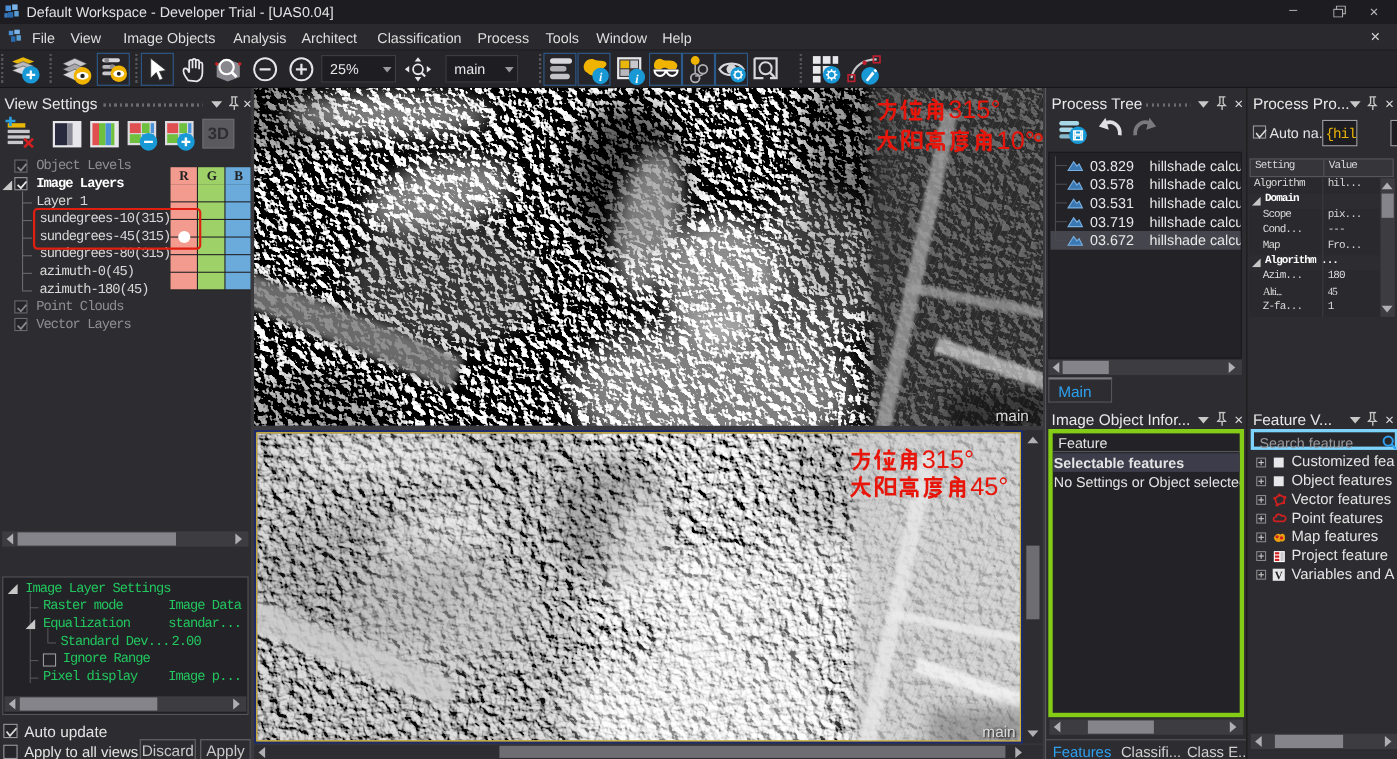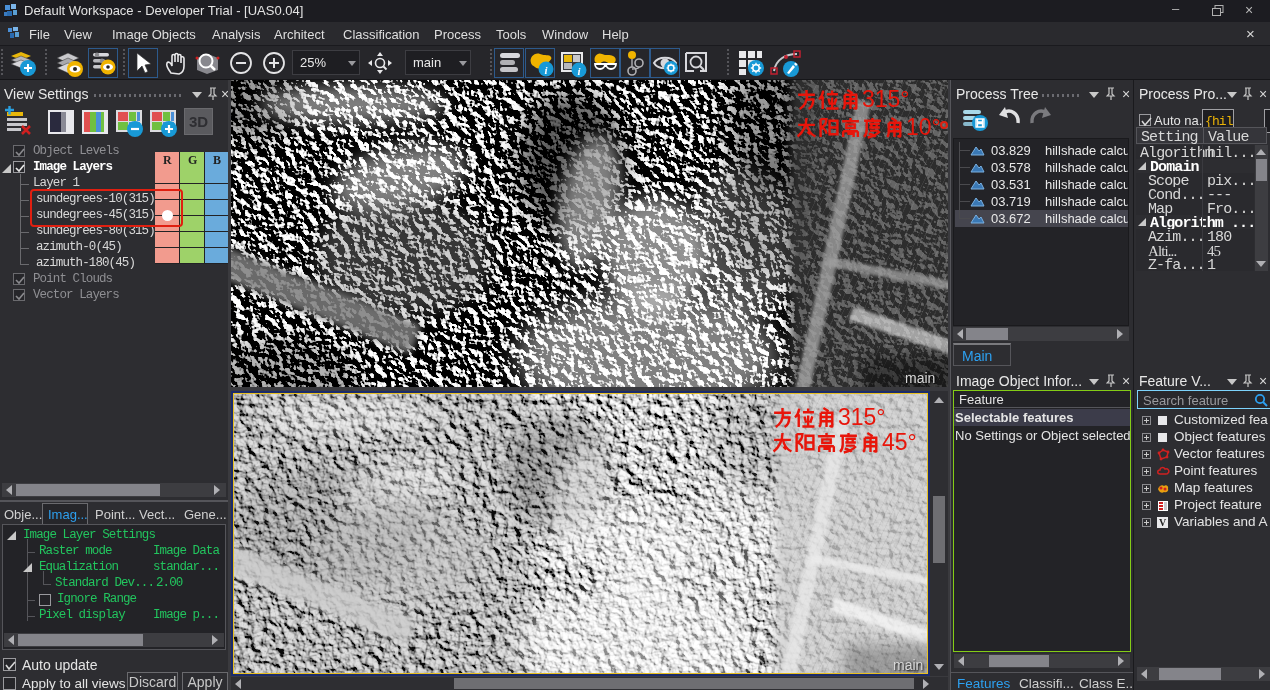--- a/index.html
+++ b/index.html
@@ -608,7 +608,7 @@
         <span class="abs mono" style="left:2px;top:4px;font-size:13px">{hil</span>
       </div>
   <div class="abs" style="left:130px;top:29px;width:7px;height:24px;background:#1e1e22;border:1px solid #a0a0a4"></div>
-  <div class="abs mono" id="ppgrid" style="left:2px;top:47px;width:133px;height:155px;font-size:15px;color:#d8d8d8">
+  <div class="abs mono" id="ppgrid" style="left:2px;top:64px;width:133px;height:155px;font-size:10px;color:#d8d8d8">
         <div class="abs" style="left:0;top:0;width:131px;height:17px;background:#35353a;border:1px solid #55555a">
           <span class="abs" style="left:4px;top:1px">Setting</span>
           <span class="abs" style="left:71px;top:1px">Value</span>

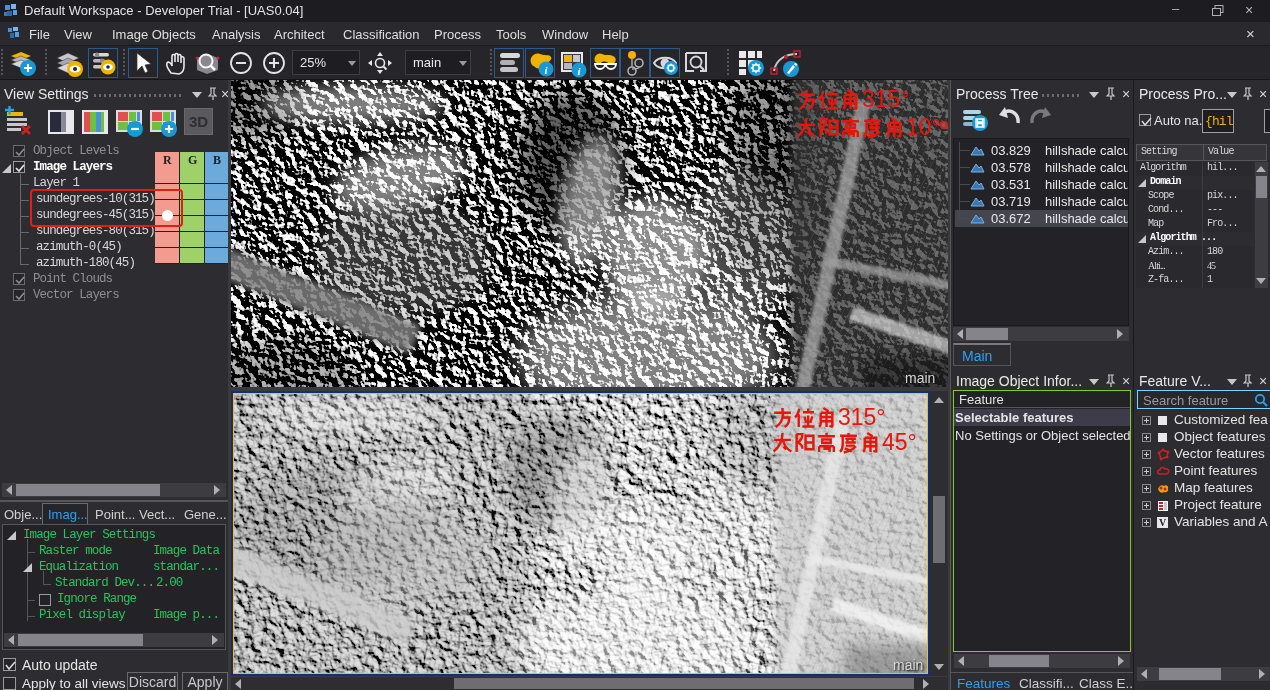--- a/index.html
+++ b/index.html
@@ -670,7 +670,7 @@
         </svg>
     <span class="xbtn" style="left:168px;top:3px">×</span>
   </div>
-  <div class="abs" style="left:2px;top:22px;width:178px;height:262px;background:#232327;border:1px solid #84cc16;font-size:13px;color:#e4e4e4;overflow:hidden">
+  <div class="abs" style="left:2px;top:22px;width:178px;height:262px;background:#232327;border:4px solid #84cc16;font-size:13px;color:#e4e4e4;overflow:hidden">
     <div class="abs" style="left:0;top:0;width:178px;height:17px;border-bottom:1px solid #55555a">
           <span class="abs" style="left:5px;top:1px">Feature</span>
         </div>

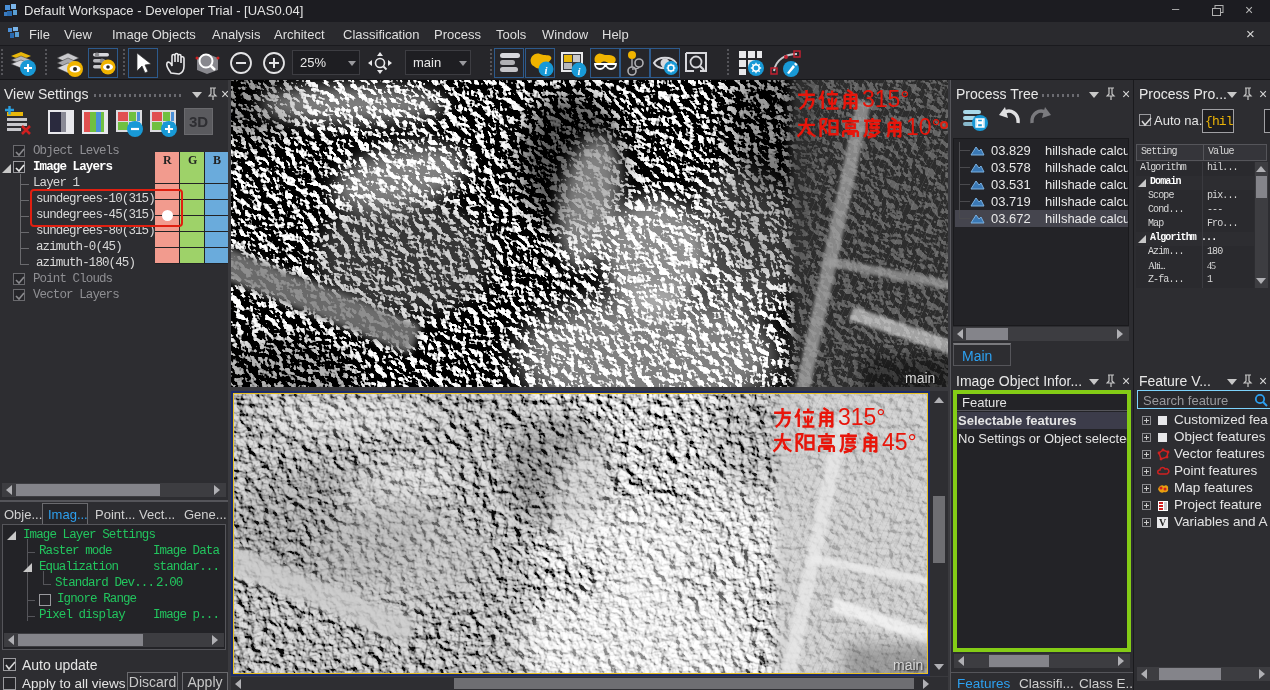--- a/index.html
+++ b/index.html
@@ -698,7 +698,7 @@
         </svg>
     <span class="xbtn" style="left:122px;top:3px">×</span>
   </div>
-  <div class="abs" style="left:3px;top:22px;width:134px;height:19px;background:#28282c;border:1px solid #7dd3fc">
+  <div class="abs" style="left:3px;top:22px;width:134px;height:19px;background:#28282c;border:3px solid #7dd3fc">
     <span class="abs" style="left:5px;top:2px;font-size:13px;color:#9a9a9e">Search feature</span>
     <svg class="abs" style="left:116px;top:2px" width="15" height="15">
           <circle cx="6" cy="6" r="4.2" fill="none" stroke="#2da0f0" stroke-width="1.8"></circle>

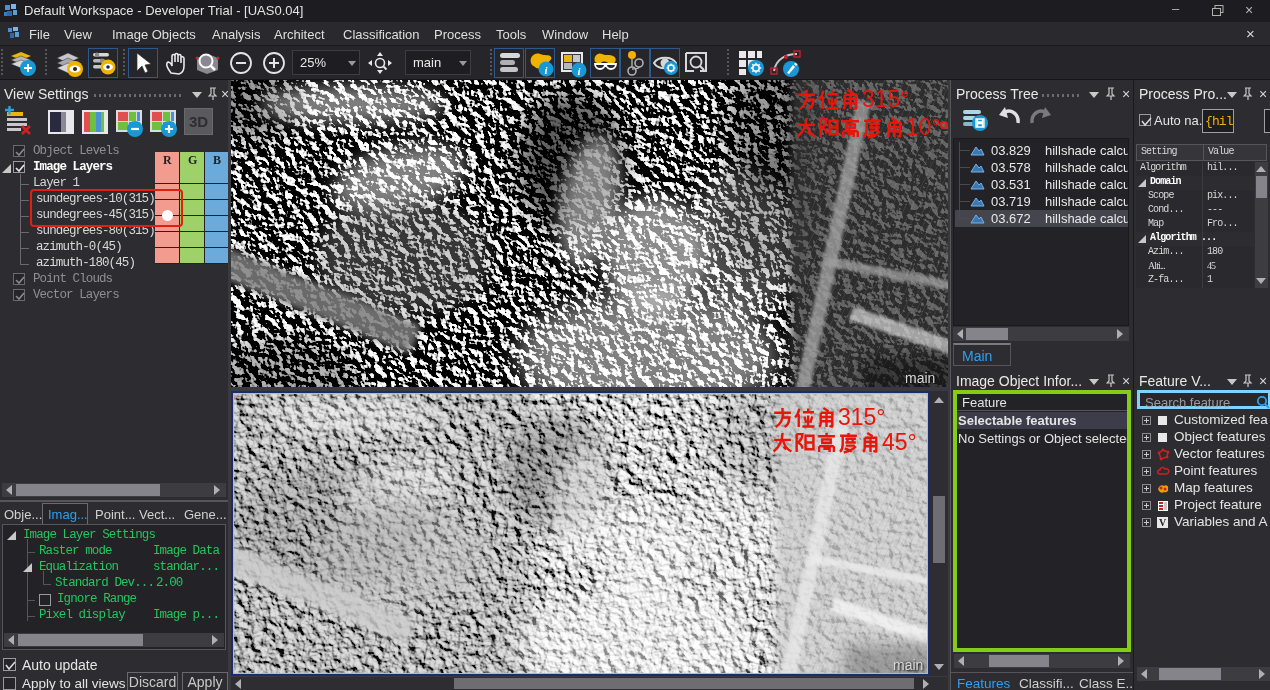--- a/index.html
+++ b/index.html
@@ -347,14 +347,6 @@
       <div class="arrR" style="left:214px;top:405px"></div>
   <div class="sbthumb" style="left:16px;top:404px;width:144px;height:12px"></div>
 
-  <div class="abs" style="left:0;top:420px;width:228px;height:24px;border-top:2px solid #55555a;font-size:13px;color:#d0d0d0">
-    <span class="abs" style="left:4px;top:5px">Obje...</span>
-    <div class="abs" style="left:42px;top:1px;width:46px;height:23px;border:1px solid #6a6a6e;border-bottom:none;background:#26262a"></div>
-    <span class="abs" style="left:48px;top:5px;color:#2da0f0">Imag...</span>
-    <span class="abs" style="left:95px;top:5px">Point...</span>
-    <span class="abs" style="left:139px;top:5px">Vect...</span>
-    <span class="abs" style="left:184px;top:5px">Gene...</span>
-  </div>
 
   <div class="abs mono" style="left:2px;top:444px;width:224px;height:126px;background:#232327;border:1px solid #55555a;font-size:12.5px;color:#22c55e">
     <div class="abs" style="left:4px;top:5px"><svg width="10" height="9">

